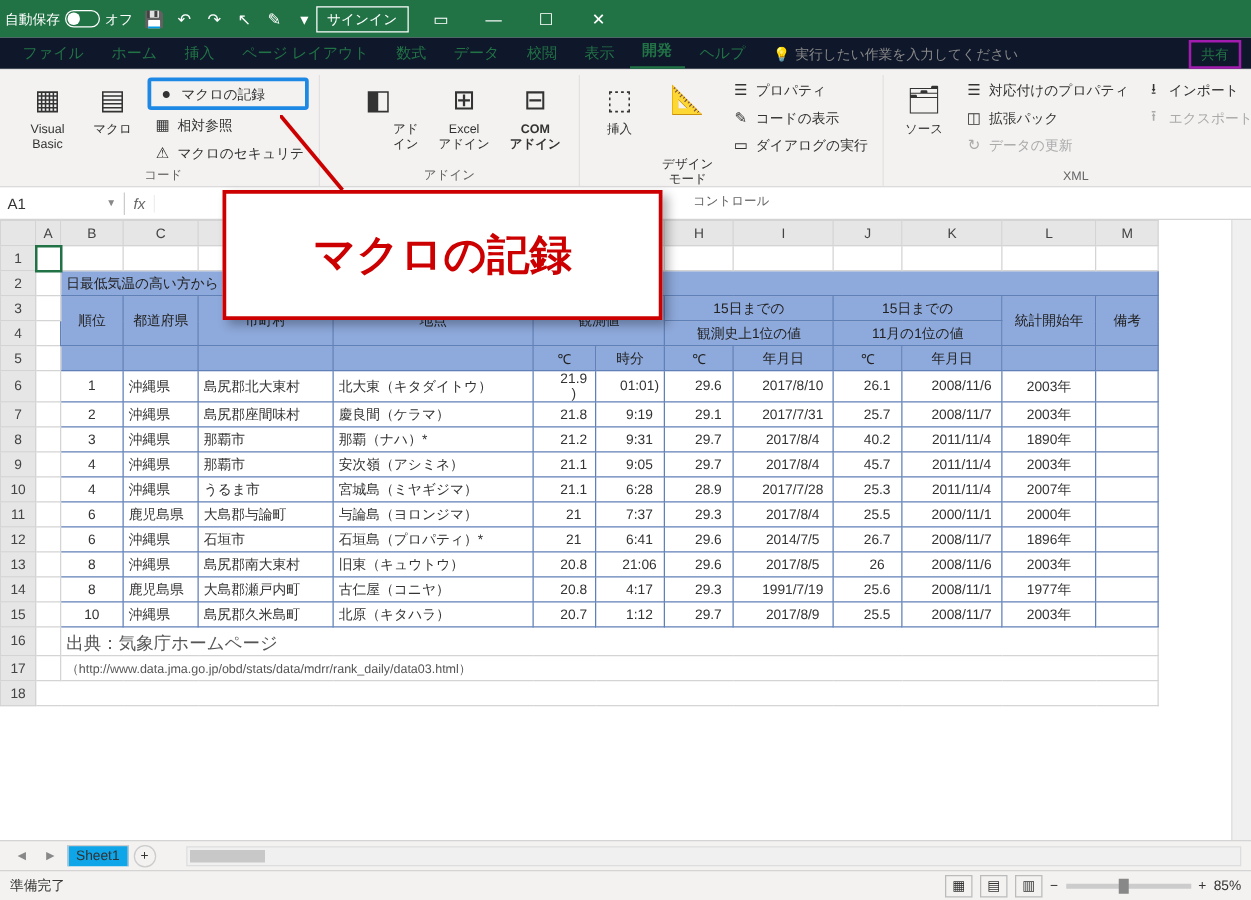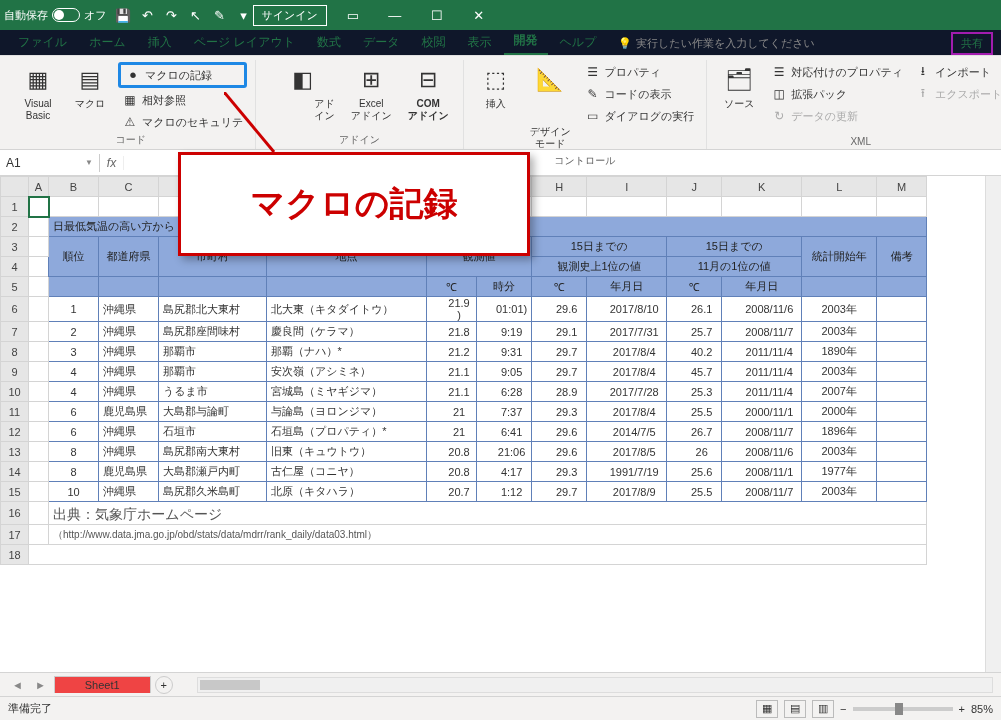--- a/index.html
+++ b/index.html
@@ -69,7 +69,7 @@
 
 .sheettabs { height:24px; background:#f3f2f1; border-top:1px solid #d4d4d4; display:flex; align-items:center; padding:0 8px; gap:4px; font-size:11px;}
 .sheettabs .nav{color:#888; padding:0 4px;}
-.sheettabs .stab { background:#ef4444; border:1px solid #ccc; border-bottom:none; padding:2px 30px; }
+.sheettabs .stab { background:#0ea5e9; border:1px solid #ccc; border-bottom:none; padding:2px 6px; }
 .sheettabs .add { width:18px; height:18px; border:1px solid #ccc; border-radius:50%; display:flex; align-items:center; justify-content:center;}
 
 

